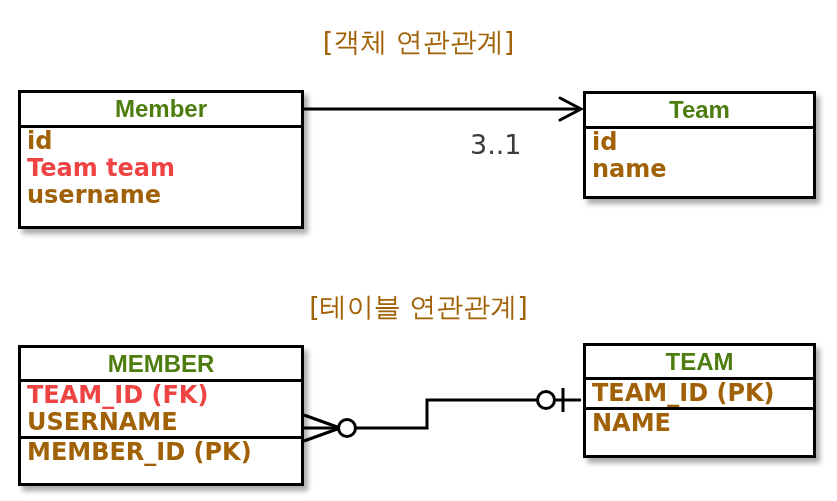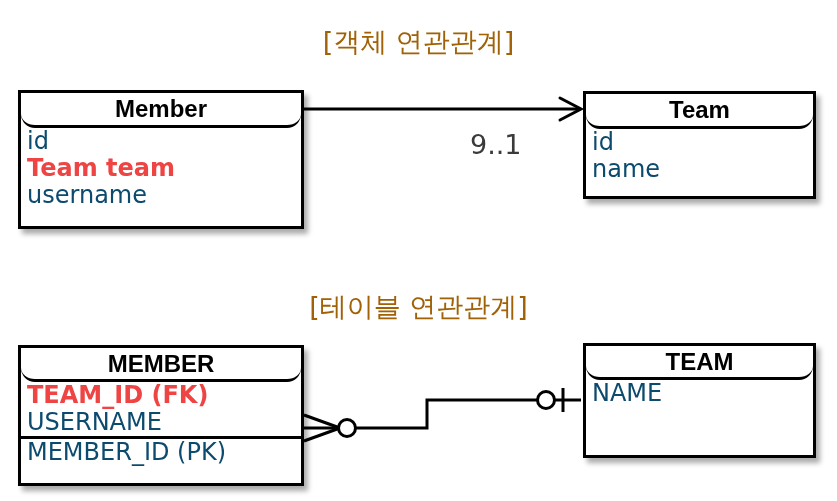--- a/index.html
+++ b/index.html
@@ -44,7 +44,7 @@
   .entity .ent-header {
     box-sizing: border-box;
     text-align: center;
-    color: #000000;
+    color: #4d7c0f;
     font-weight: 700;
     font-size: 24px;
     line-height: 1;
@@ -52,7 +52,6 @@
     display: flex;
     align-items: center;
     justify-content: center;
-    border-radius: 14px;
   }
   .entity .ent-section {
     box-sizing: border-box;

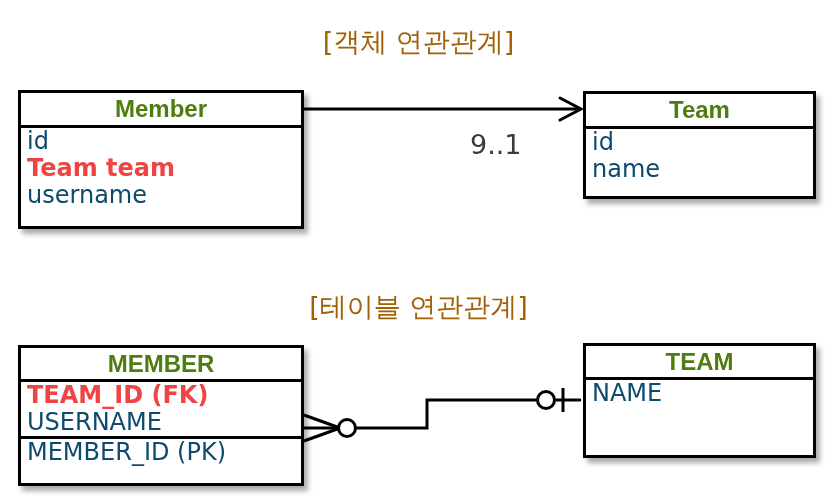--- a/index.html
+++ b/index.html
@@ -64,8 +64,8 @@
     display: block;
     font-size: 24px;
     line-height: 1.12;
-    color: #0c4a6e;
-    font-weight: 400;
+    color: #a16207;
+    font-weight: 700;
     white-space: nowrap;
     font-family: "DejaVu Sans", "Liberation Sans", sans-serif;
   }

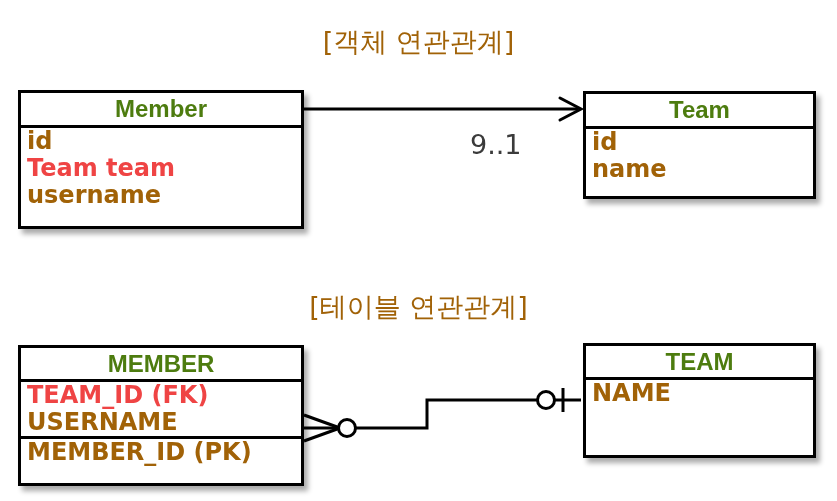--- a/index.html
+++ b/index.html
@@ -138,7 +138,7 @@
     <polyline points="560,98 581,109 560,120" fill="none" stroke="#000000" stroke-width="3" stroke-linecap="round" stroke-linejoin="miter"></polyline>
   </svg>
 
-  <div id="mult-label">9..1</div>
+  <div id="mult-label">3..1</div>
 
   <div class="section-title" id="title-table">[테이블 연관관계]</div>
 

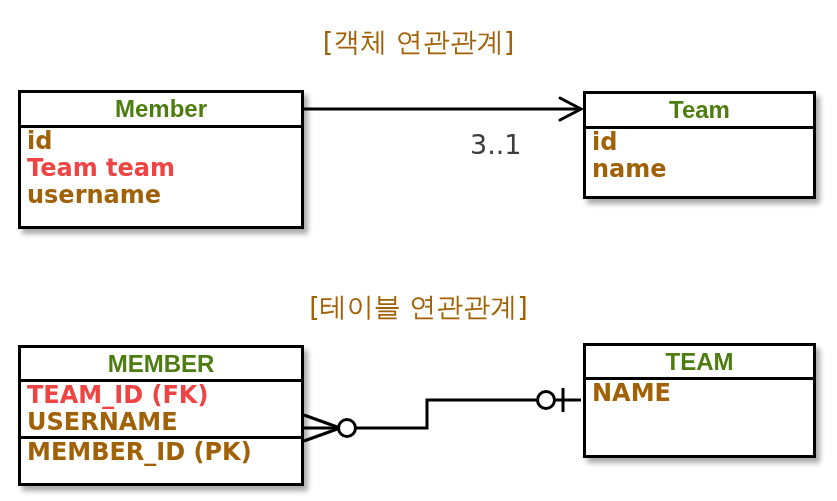--- a/index.html
+++ b/index.html
@@ -156,6 +156,9 @@
   <div class="entity" id="box-team-t">
     <div class="ent-header">TEAM</div>
     <div class="ent-section">
+      <span class="attr">TEAM_ID (PK)</span>
+    </div>
+    <div class="ent-section">
       <span class="attr">NAME</span>
     </div>
   </div>

